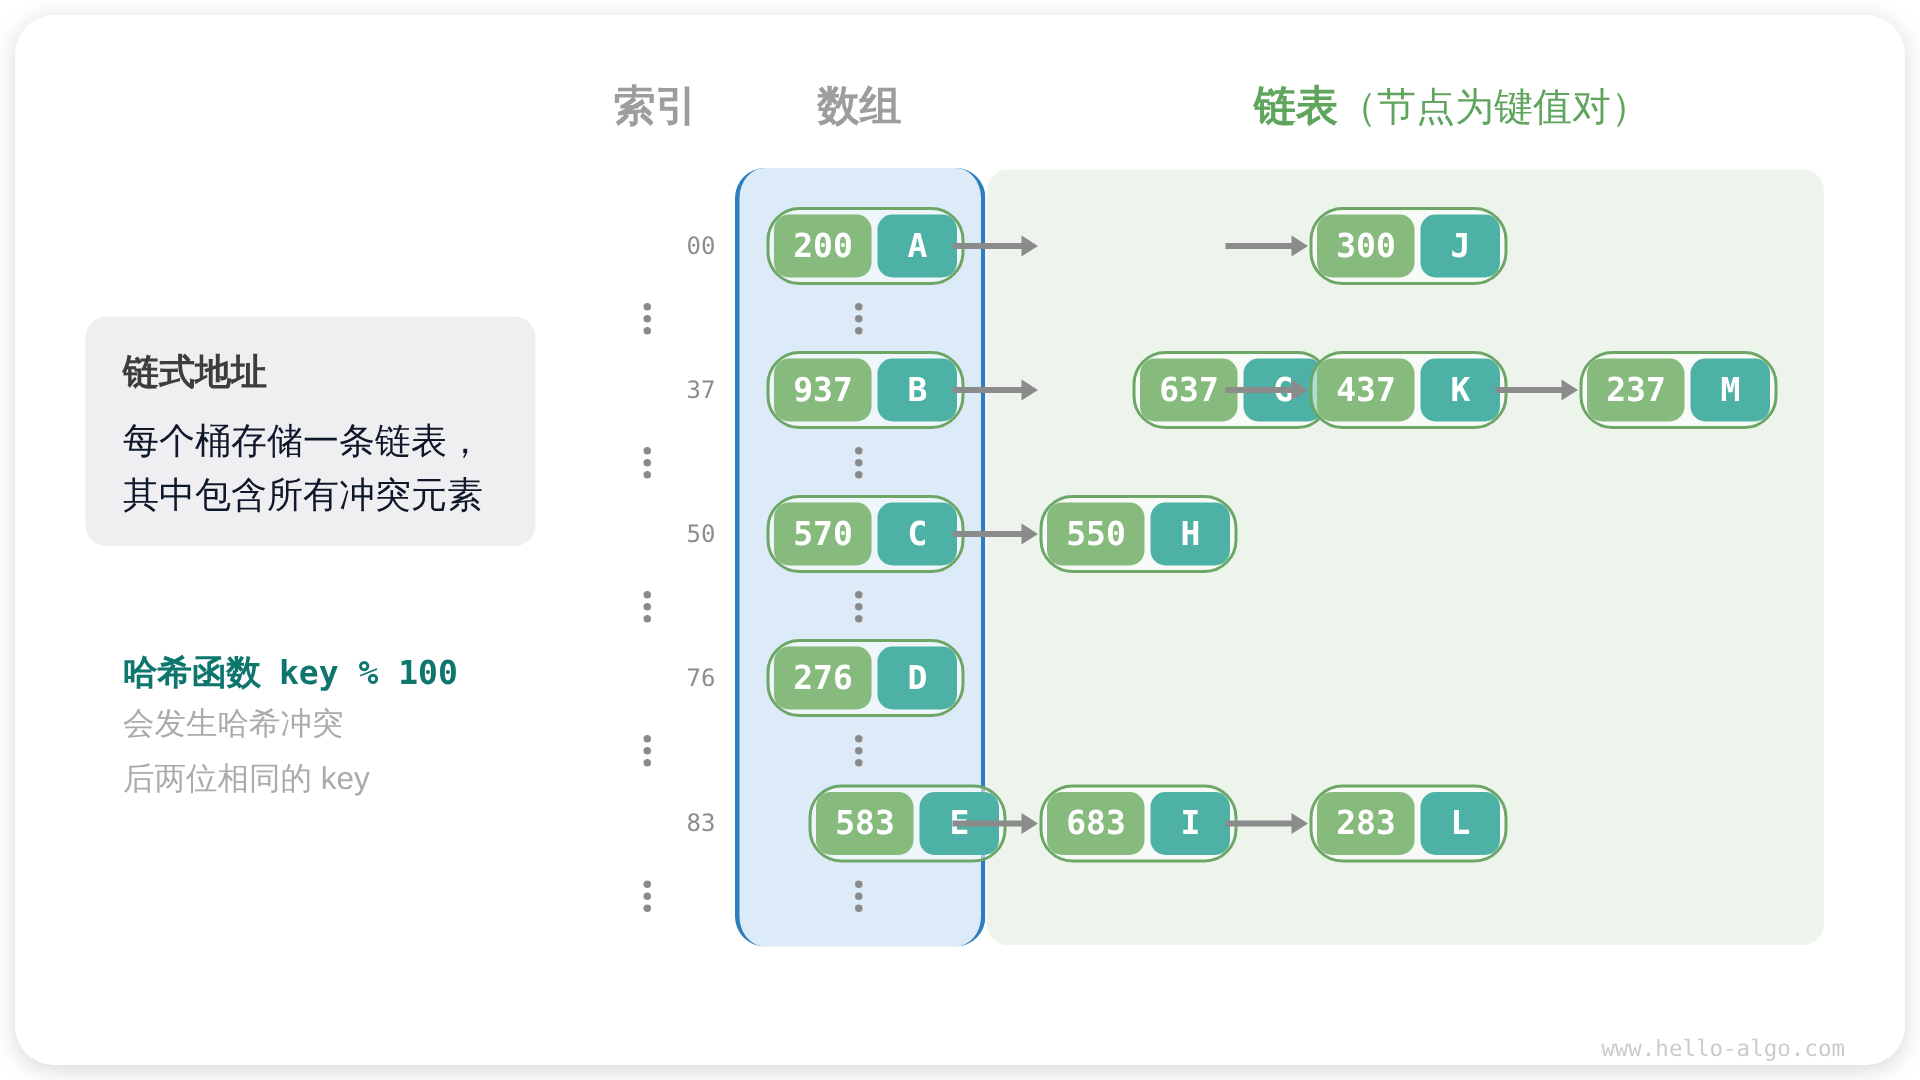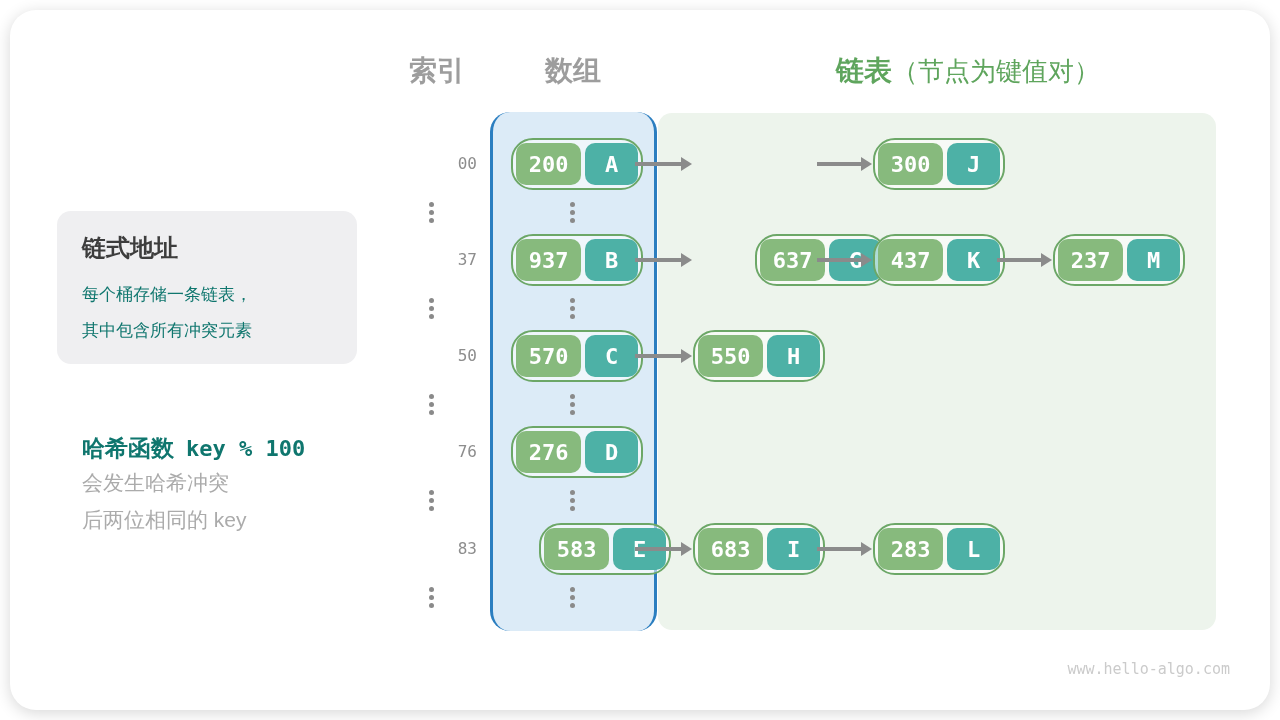--- a/index.html
+++ b/index.html
@@ -50,7 +50,7 @@
   .info-box{position:absolute;left:57px;top:211px;width:300px;height:153px;box-sizing:border-box;
     background:#efeff1;border-radius:14px;padding:21px 25px;}
   .info-box .title{font-size:24px;font-weight:bold;color:#3d3d3d;margin-bottom:13px;}
-  .info-box .line{font-size:17px;color:#0f766e;line-height:36px;}
+  .info-box .line{font-size:24px;color:#0f172a;line-height:36px;}
   .hash-block{position:absolute;left:82px;top:433px;width:300px;}
   .hash-title{font-size:23px;font-weight:bold;color:#0f766e;white-space:nowrap;}
   .hash-title .formula{font-family:"DejaVu Sans Mono","Liberation Mono",monospace;

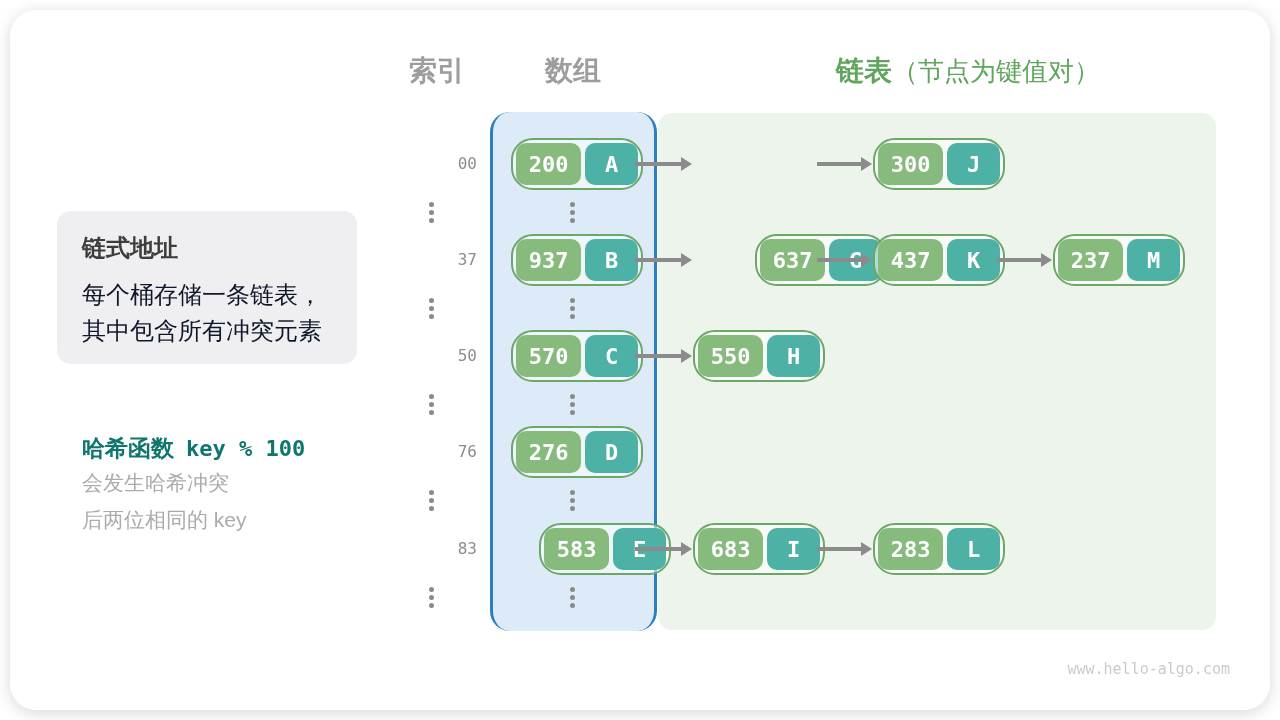--- a/index.html
+++ b/index.html
@@ -58,7 +58,7 @@
   .hash-line{font-size:21px;color:#ababab;line-height:37px;}
   .hash-line:first-of-type{margin-top:13px;}
 
-  .watermark{position:absolute;right:50px;top:660px;
+  .watermark{position:absolute;right:50px;top:690px;
     font-family:"DejaVu Sans Mono","Liberation Mono",monospace;
     font-size:15px;color:#cbcbcb;}
 </style>

